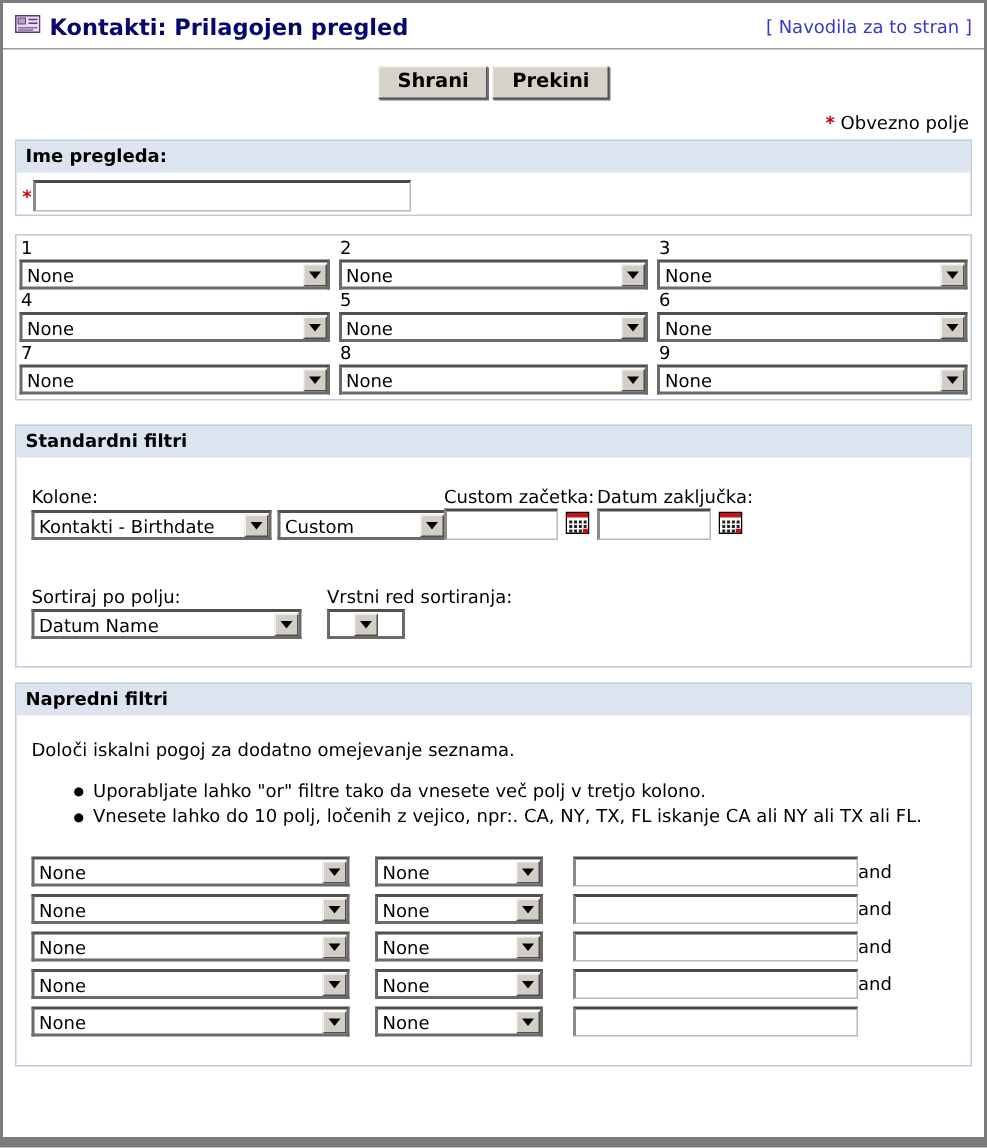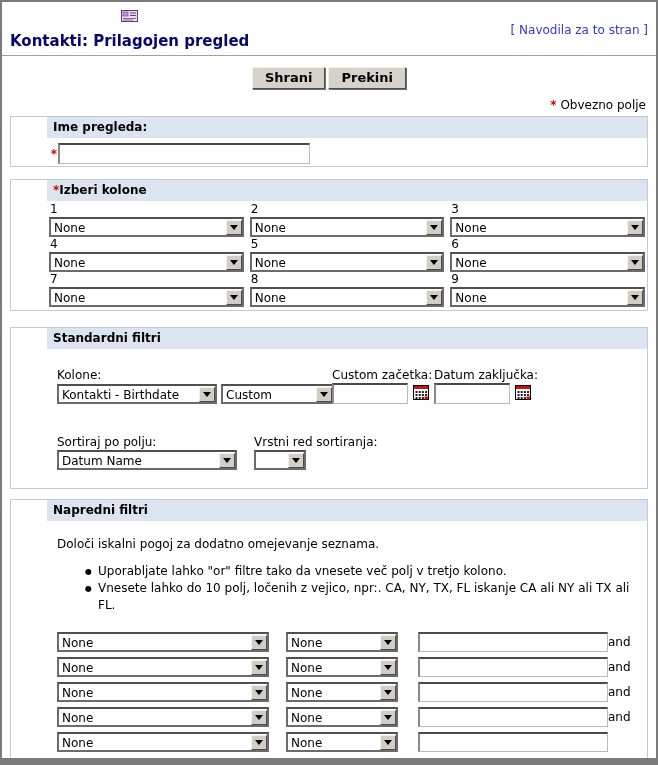--- a/index.html
+++ b/index.html
@@ -20,7 +20,7 @@
   }
   
   .hdr { display:flex; justify-content:space-between; align-items:center; padding:7px 8px 5px 8px; }
-  .hdr-left { display:flex; align-items:center; gap:6px;flex-direction:column; }
+  .hdr-left { display:flex; gap:6px; }
   .page-title { font-size:15px; font-weight:bold; color:#06066b; }
   .help-link { font-size:12px; color:#3737cf; text-decoration:none; cursor:pointer; }
   .hr { border-top:1px solid #9aa0a6; margin:0 0 0 0; }

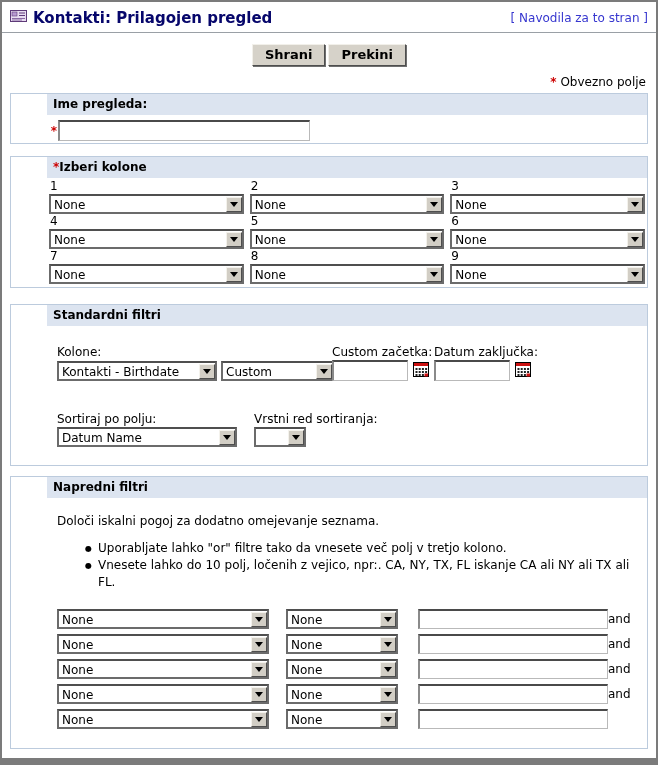--- a/index.html
+++ b/index.html
@@ -37,7 +37,7 @@
   .req-note { text-align:right; padding:9px 10px 4px 0; font-size:12px;margin-left:24px; }
   .red { color:#cc0000; font-weight:bold; }
   
-  .section { margin:0 8px; border:1px solid #bccbdd; background:#fff;padding-left:36px; }
+  .section { margin:0 8px; border:1px solid #bccbdd; background:#fff; }
   .sec-hd { background:#dce4f0; padding:3px 6px 4px; font-weight:bold; font-size:12px; }
   .mt12 { margin-top:12px; } .mt16 { margin-top:16px; } .mt10 { margin-top:10px; }
   

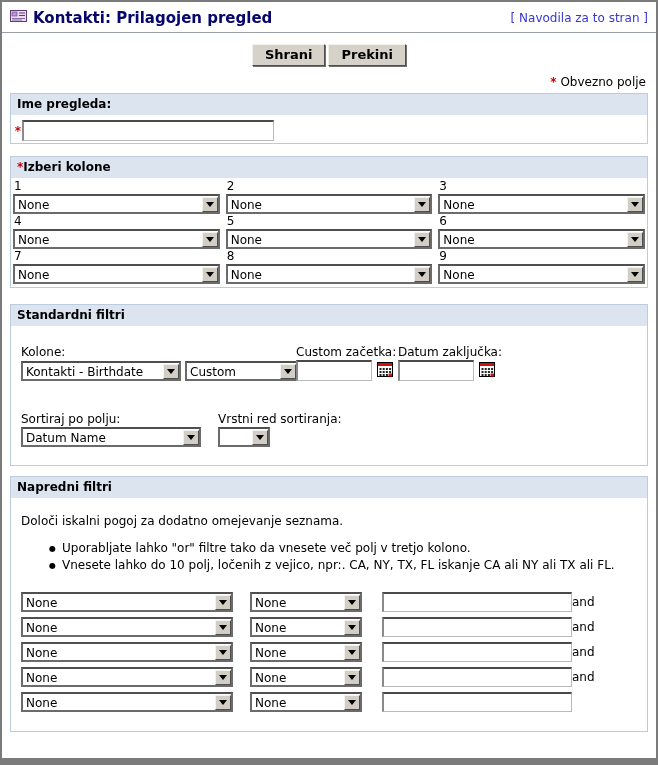--- a/index.html
+++ b/index.html
@@ -132,7 +132,6 @@
   </div>
 
   <div class="section mt12">
-    <div class="sec-hd"><span class="red">*</span><span>Izberi kolone</span></div>
     <div class="col-grid">
       <div class="slot">
         <div class="slot-num">1</div>

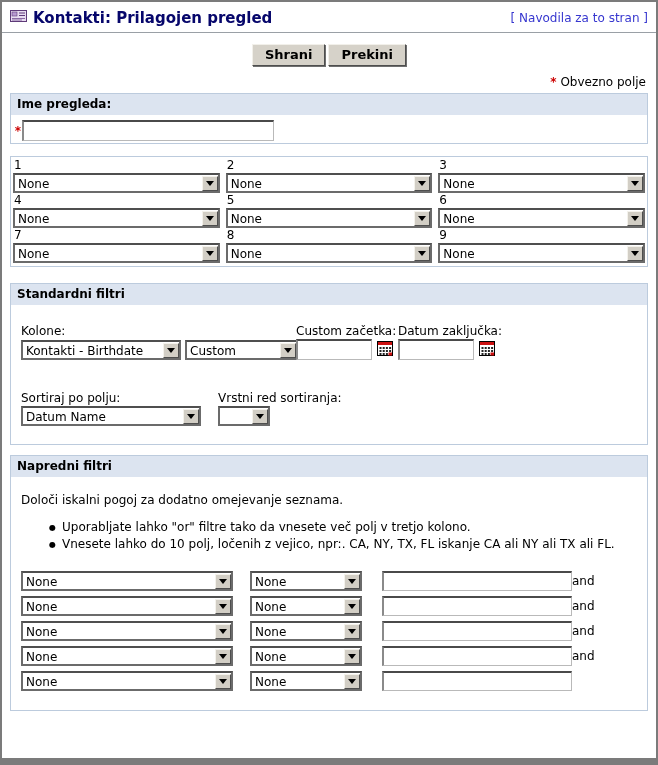--- a/index.html
+++ b/index.html
@@ -47,7 +47,7 @@
     border-right:1px solid #b9b9b9; border-bottom:1px solid #b9b9b9;
   }
   .sel {
-    display:flex; align-items:flex-end; height:20px; background:#fff;
+    display:flex; align-items:center; height:20px; background:#fff;
     border:2px solid #6b6b6b; border-top-color:#4f4f4f; cursor:pointer;
   }
   .sel-text { flex:1; font-size:12px; padding:1px 0 0 3px; white-space:nowrap; overflow:hidden; }

